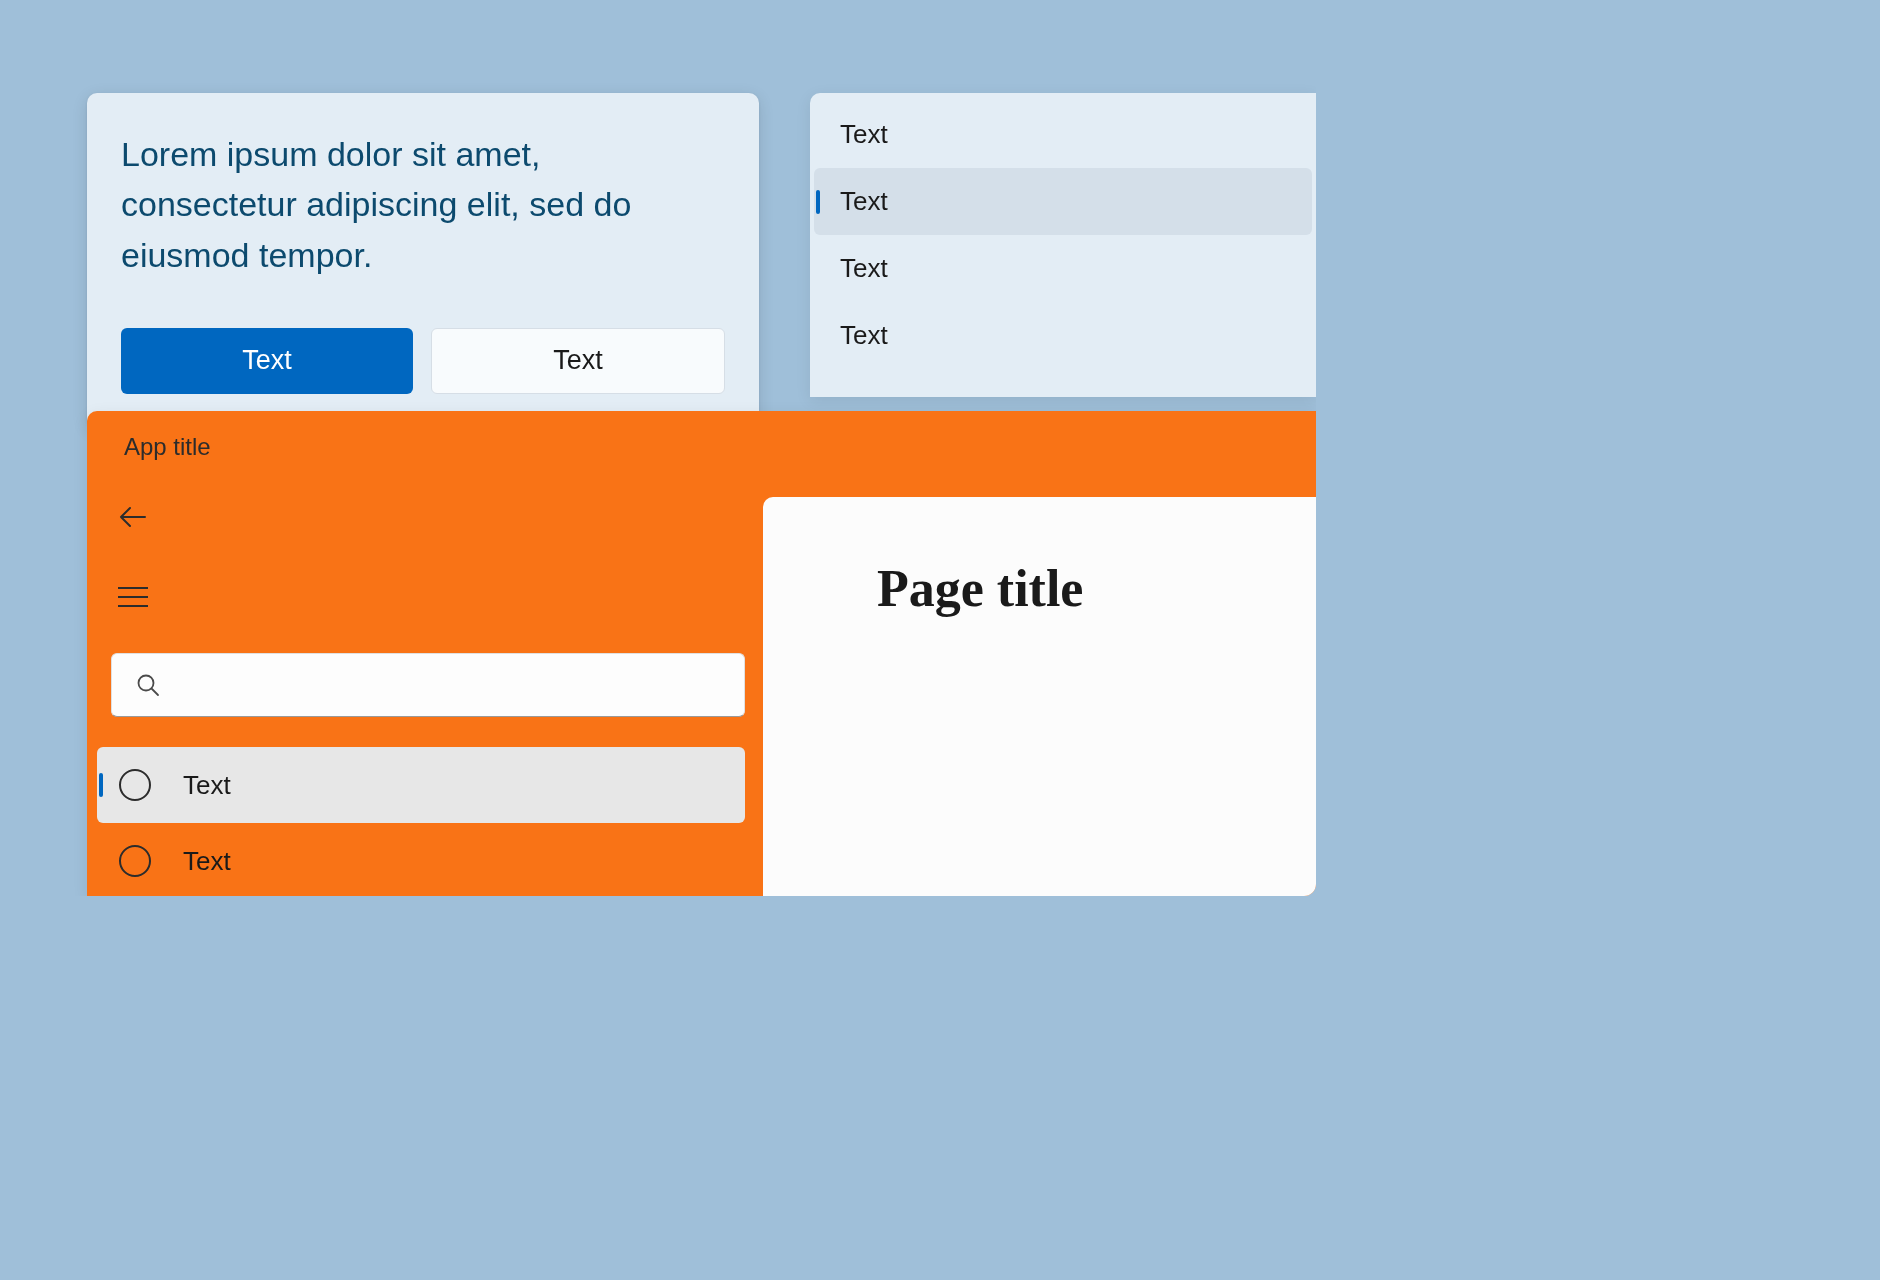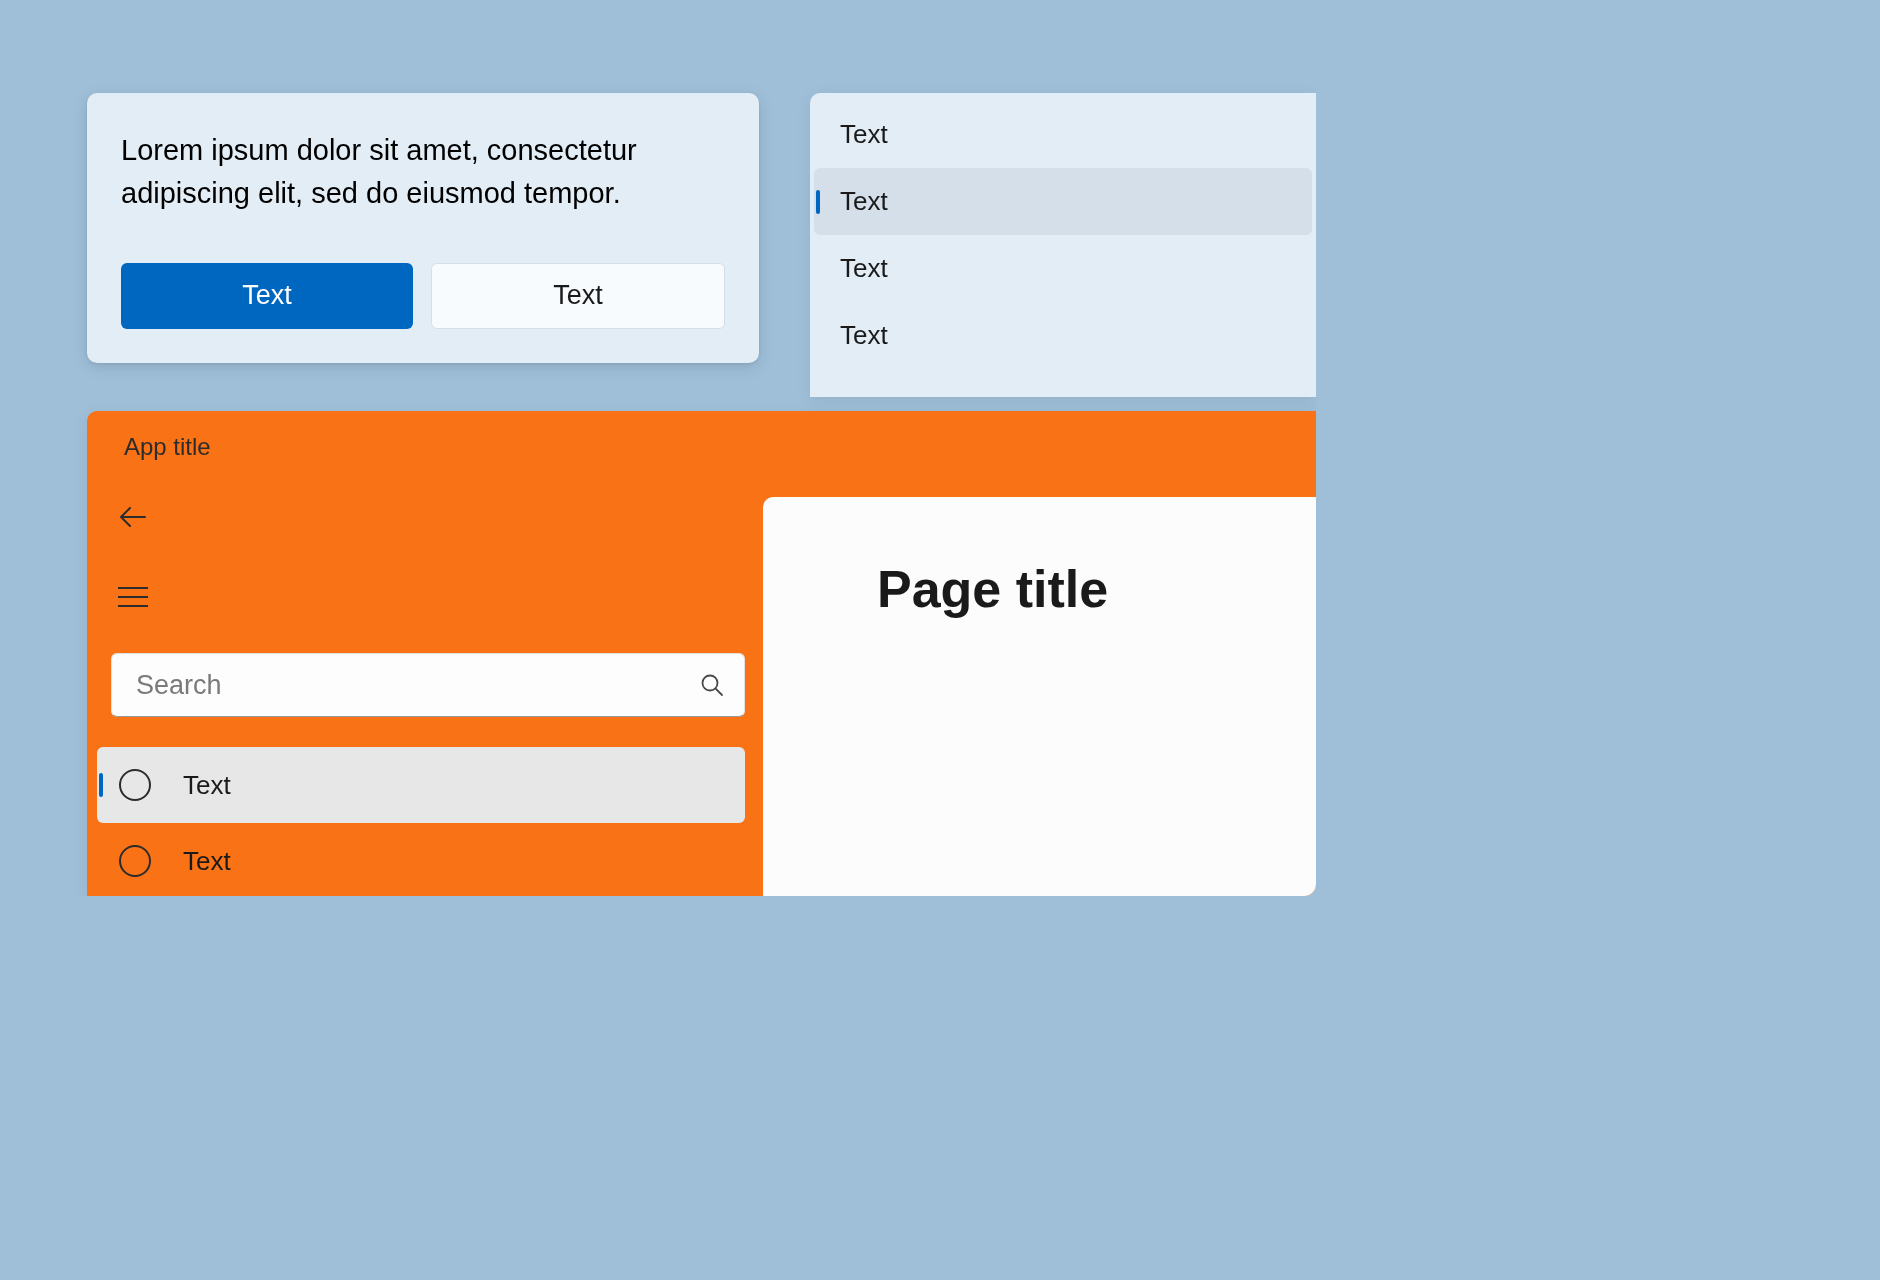--- a/index.html
+++ b/index.html
@@ -29,8 +29,8 @@
       box-shadow: 0 4px 16px rgba(0,0,0,0.12), 0 1px 3px rgba(0,0,0,0.08);
     }
     .dialog-text {
-      font-size: 29px;
-      color: #000000;
+      font-size: 34px;
+      color: #0c4a6e;
       line-height: 1.48;
     }
     .dialog-buttons {

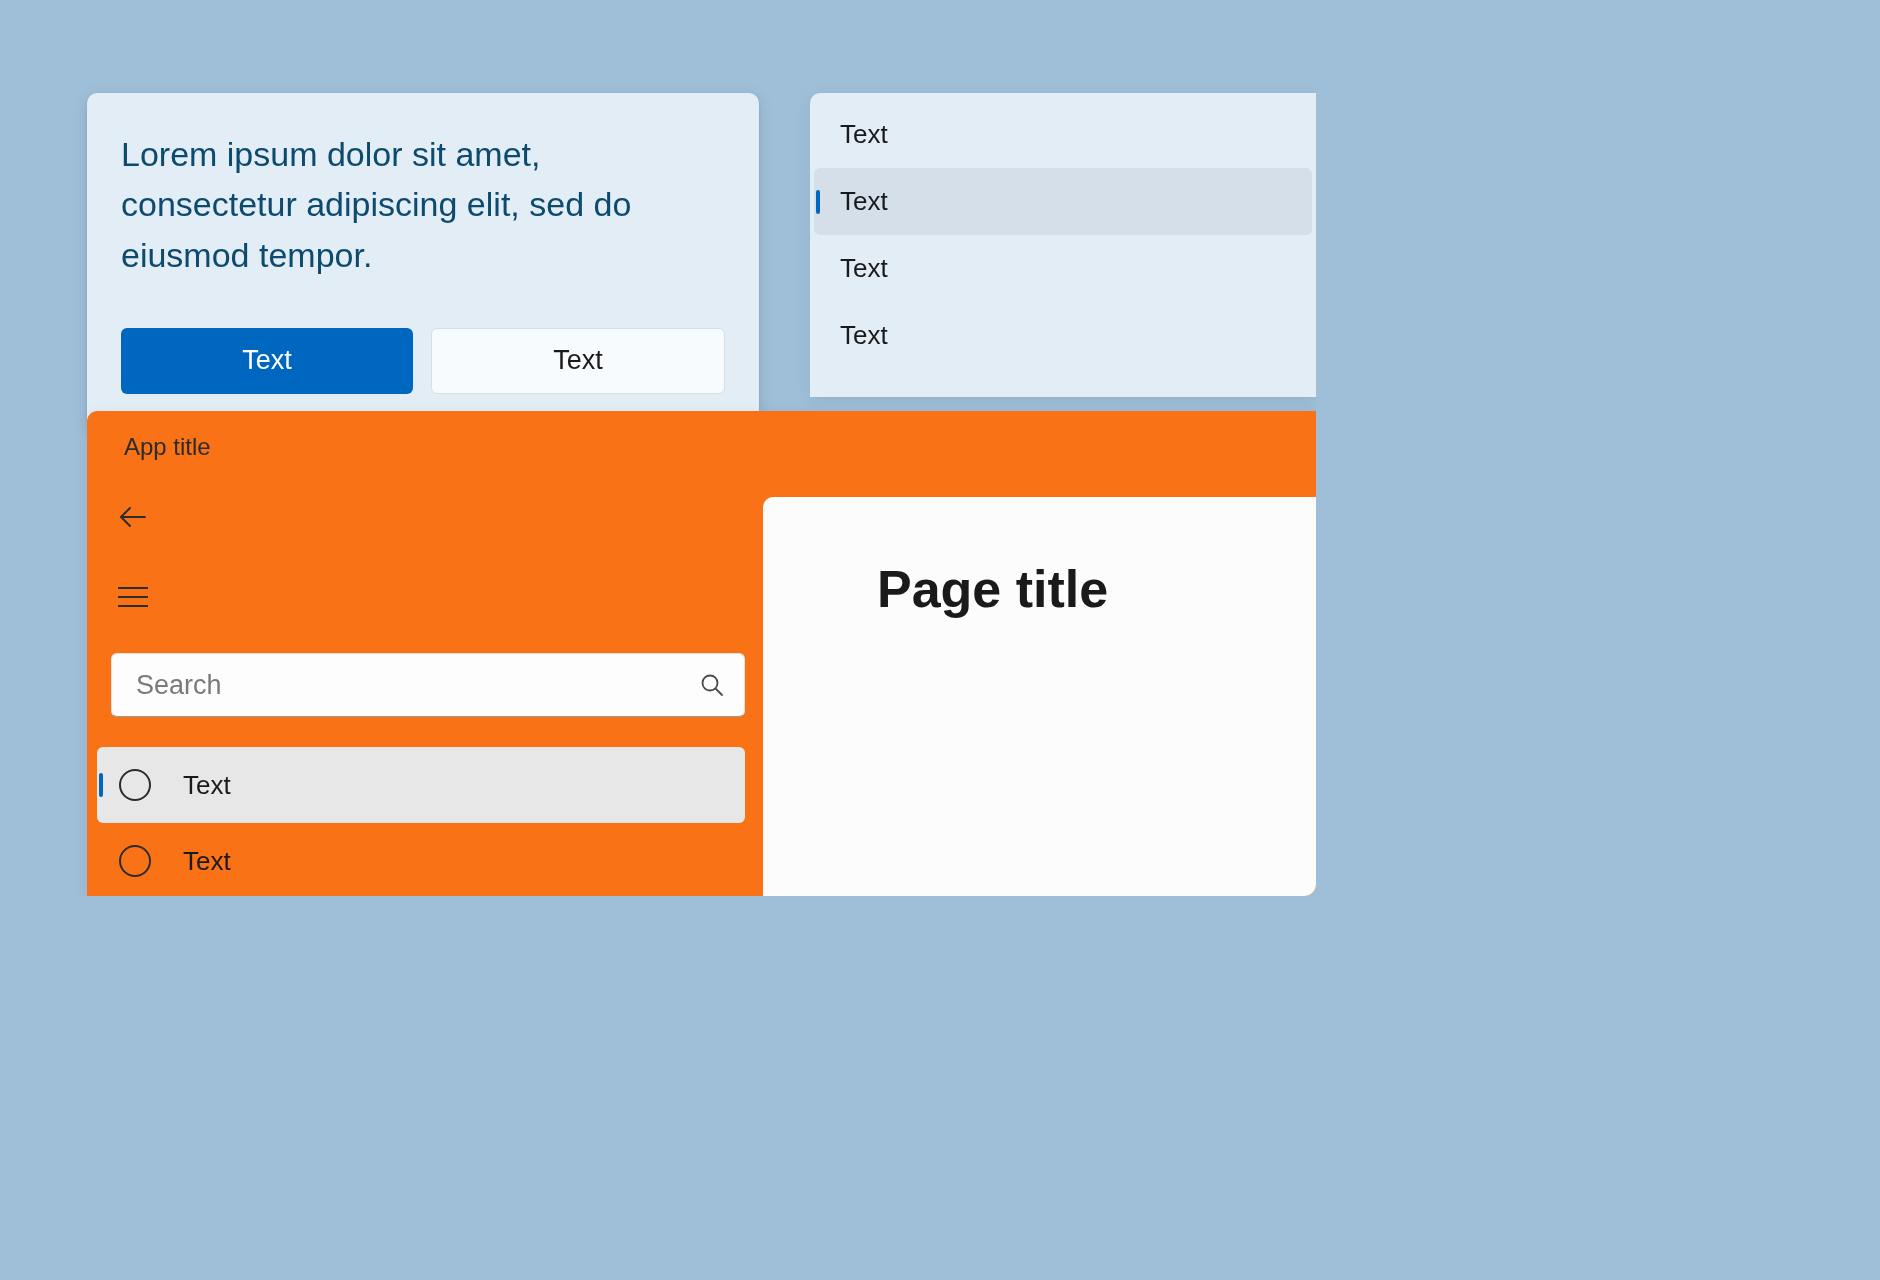--- a/index.html
+++ b/index.html
@@ -221,6 +221,7 @@
       font-size: 52px;
       font-weight: 600;
       color: #1a1a1a;
+      font-family: Liberation Serif, serif;
     }
   </style>
 </head>

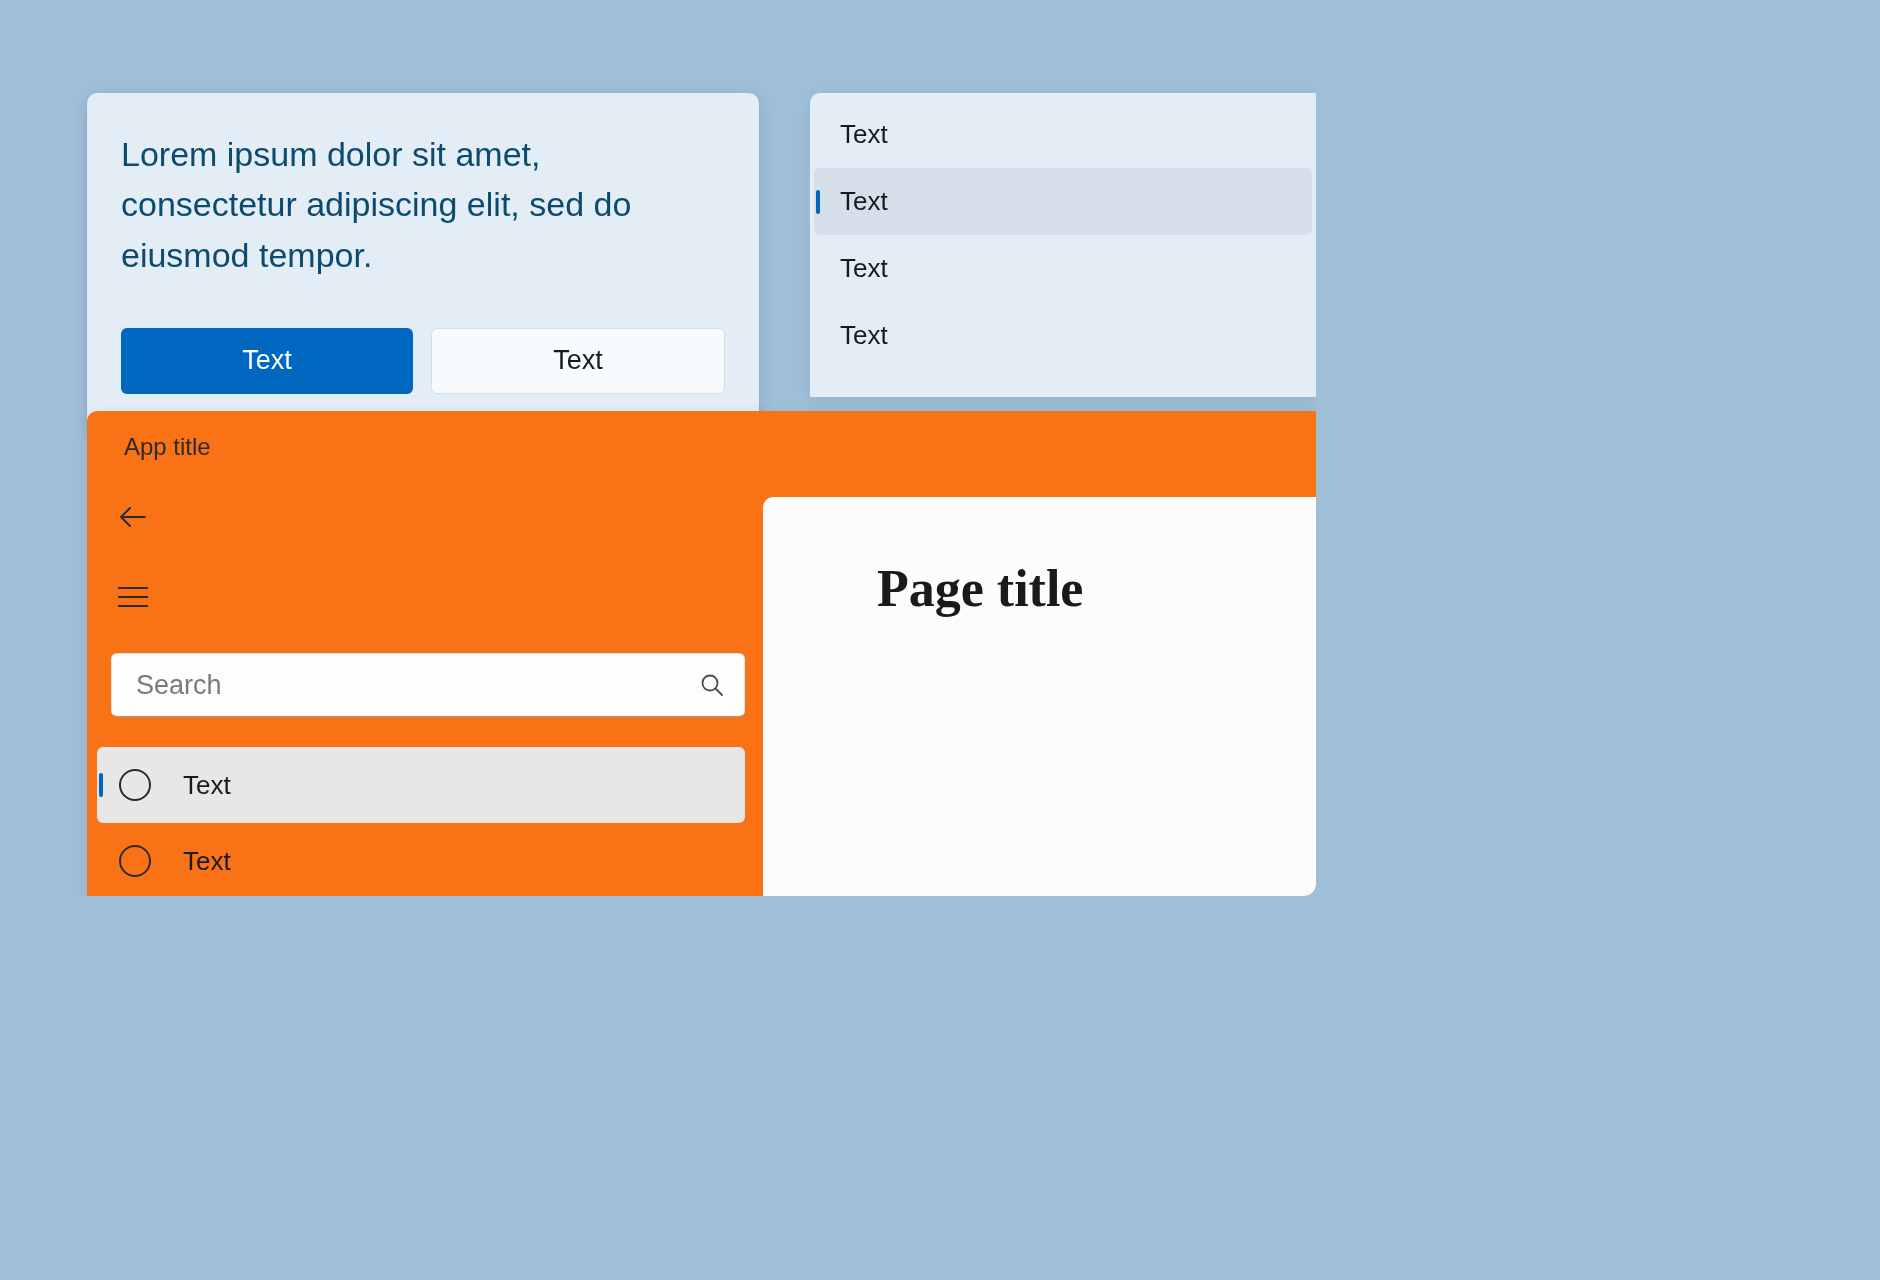--- a/index.html
+++ b/index.html
@@ -267,7 +267,6 @@
         </svg>
       </div>
       <div class="search-box">
-        <input class="search-input" type="text" placeholder="Search" style="">
         <svg class="search-icon" width="24" height="24" viewBox="0 0 24 24" fill="none">
           <circle cx="10" cy="10" r="7.5" stroke="#4a4a4a" stroke-width="1.8"></circle>
           <line x1="16" y1="16" x2="22" y2="22" stroke="#4a4a4a" stroke-width="1.8" stroke-linecap="round"></line>

